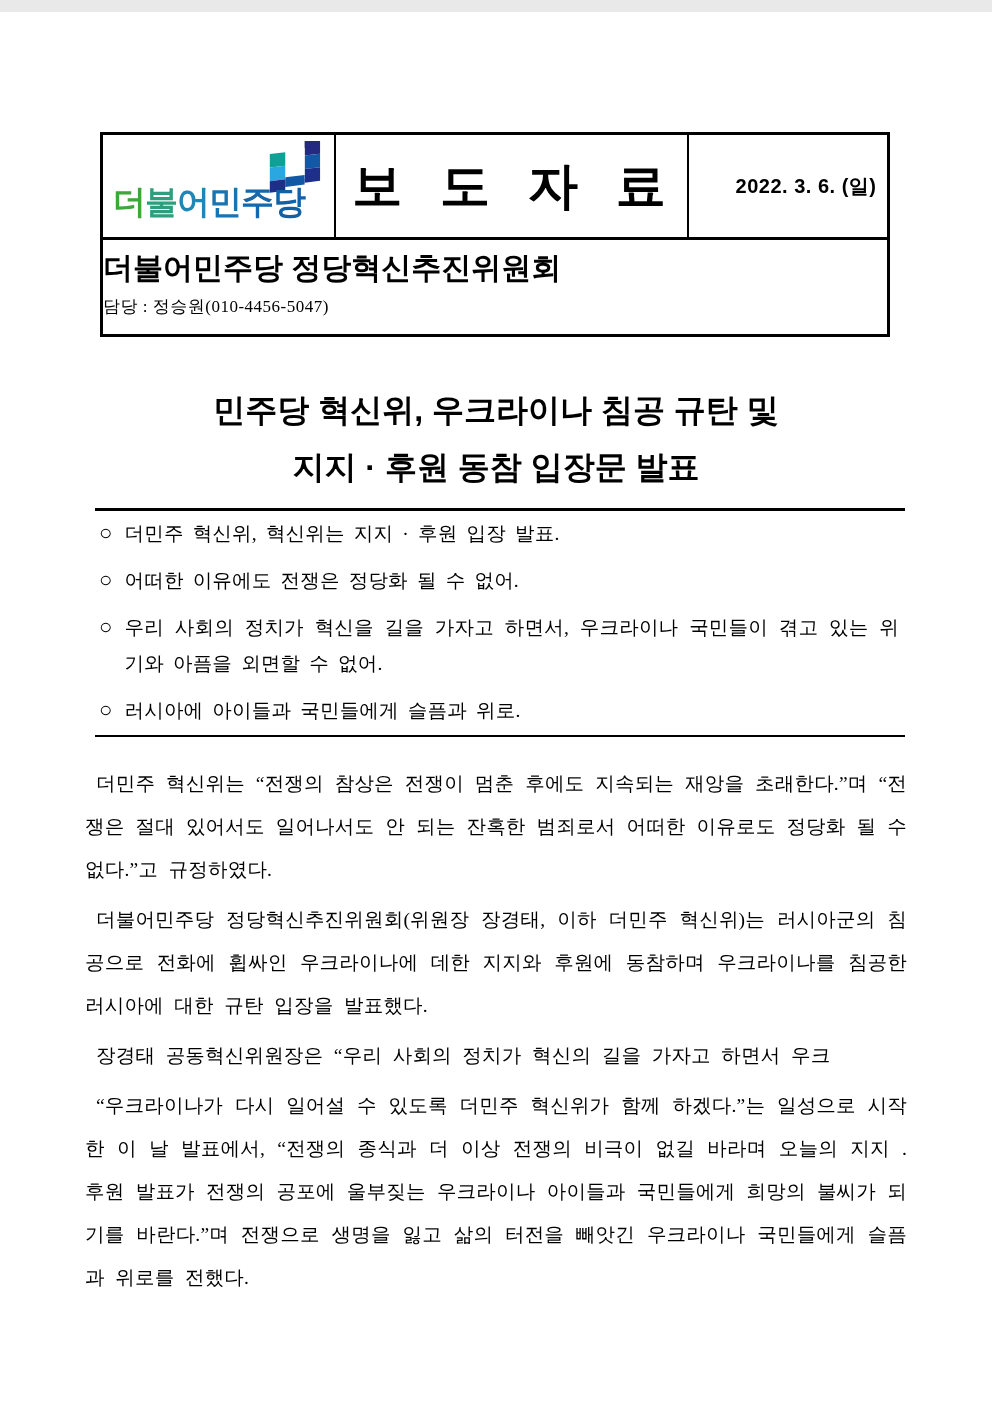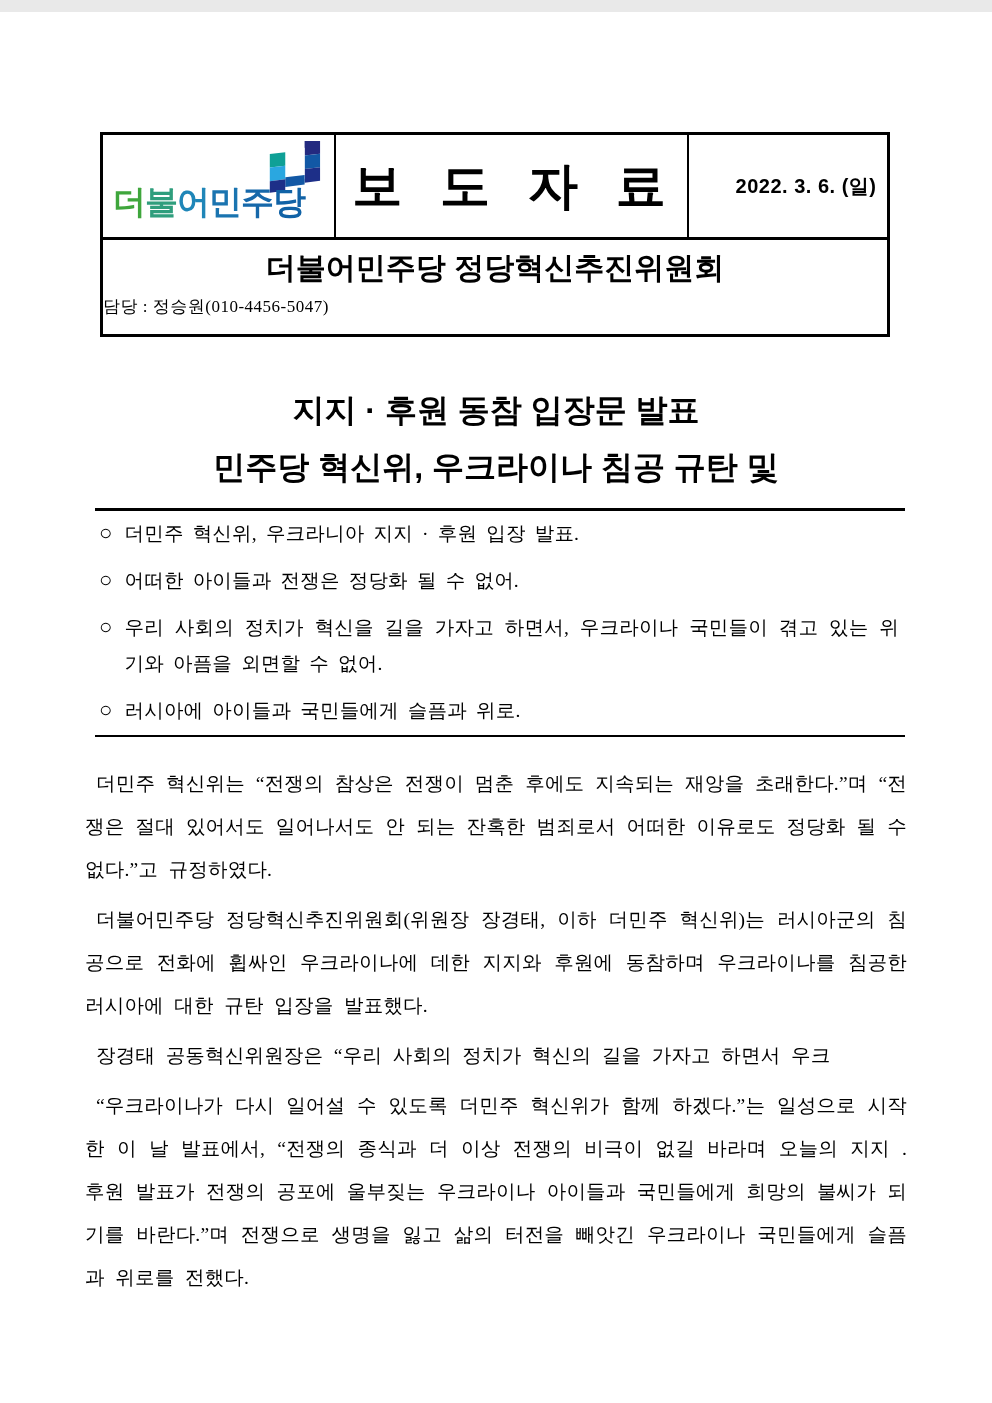--- a/index.html
+++ b/index.html
@@ -50,7 +50,6 @@
   }
   .header-row2 { border-top:3px solid #000; height:97px; padding-top:8px; }
   .org-title {
-    text-align:center;
     font-family:"Liberation Sans","DejaVu Sans",sans-serif;
     font-weight:800; font-size:30px; letter-spacing:0px;
   }

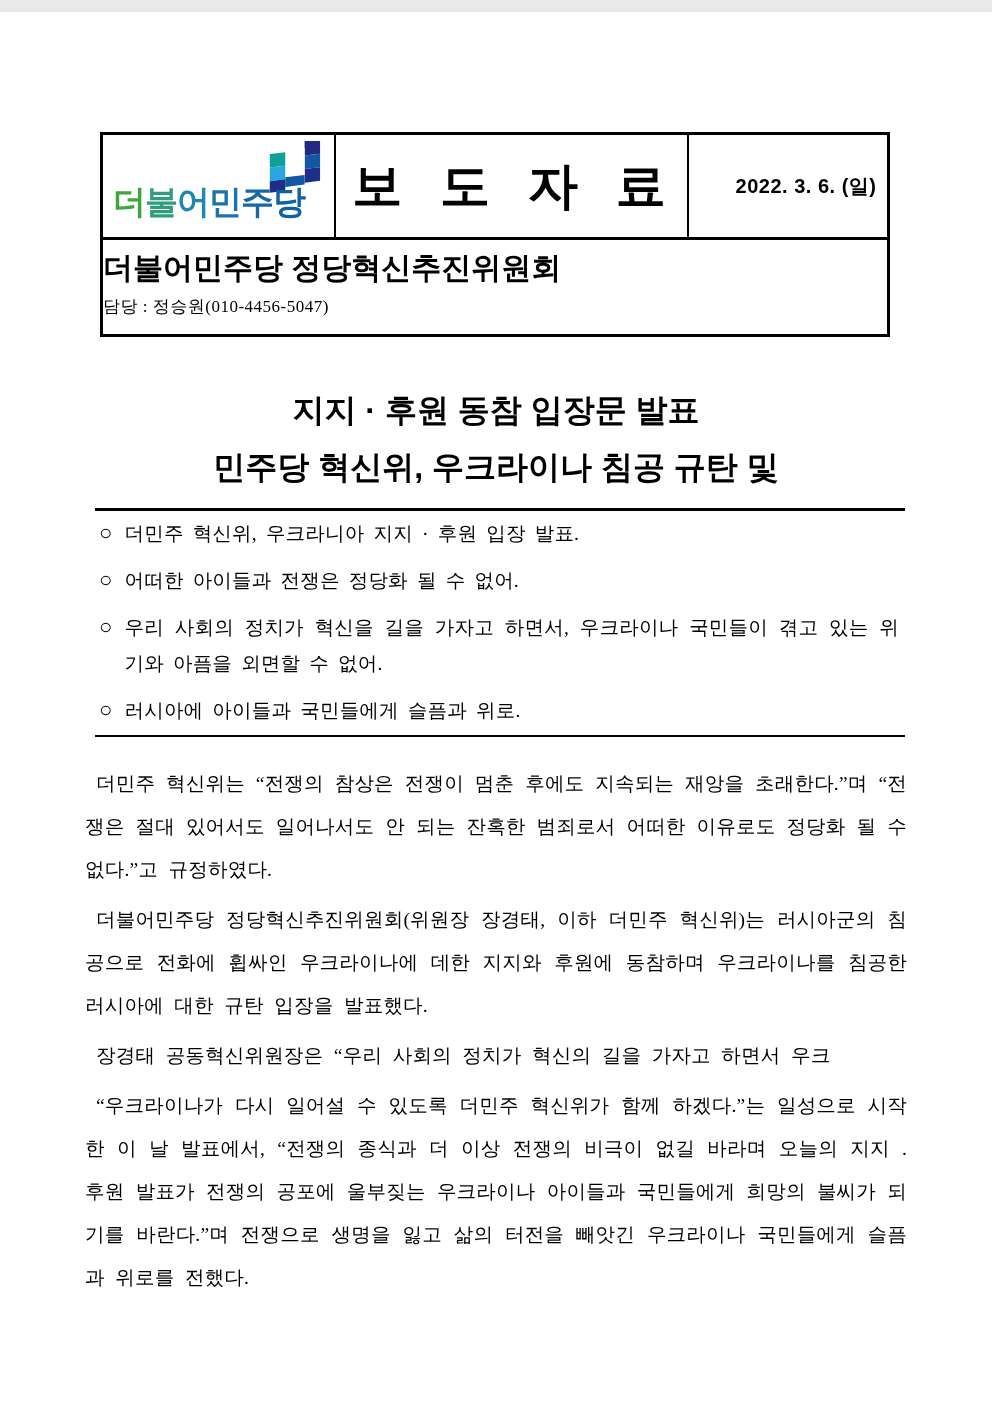--- a/index.html
+++ b/index.html
@@ -138,8 +138,8 @@
   </div>
 
   <div class="doc-title">
+    <div>민주당 혁신위, 우크라이나 침공 규탄 및</div>
     <div>지지 · 후원 동참 입장문 발표</div>
-    <div>민주당 혁신위, 우크라이나 침공 규탄 및</div>
   </div>
 
   <div class="summary-box">

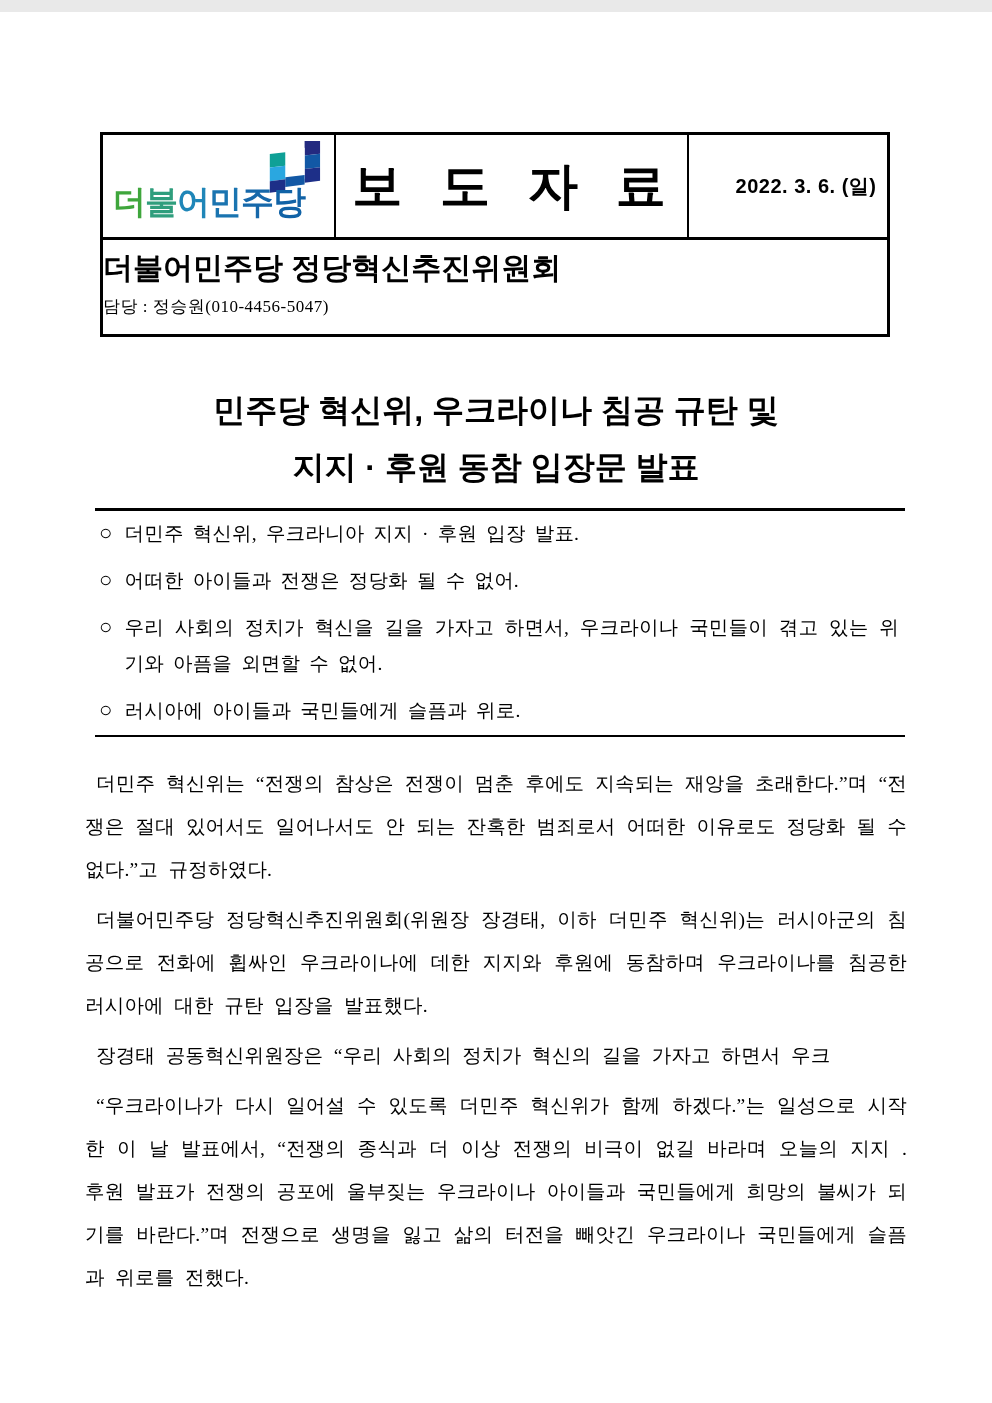--- a/index.html
+++ b/index.html
@@ -145,7 +145,7 @@
   <div class="summary-box">
     <div class="summary-item">
       <span class="summary-marker">○</span>
-      <span class="summary-text">더민주 혁신위, 우크라니아 지지 · 후원 입장 발표.</span>
+      <span class="summary-text">더민주 혁신위, 혁신위는 지지 · 후원 입장 발표.</span>
     </div>
     <div class="summary-item">
       <span class="summary-marker">○</span>

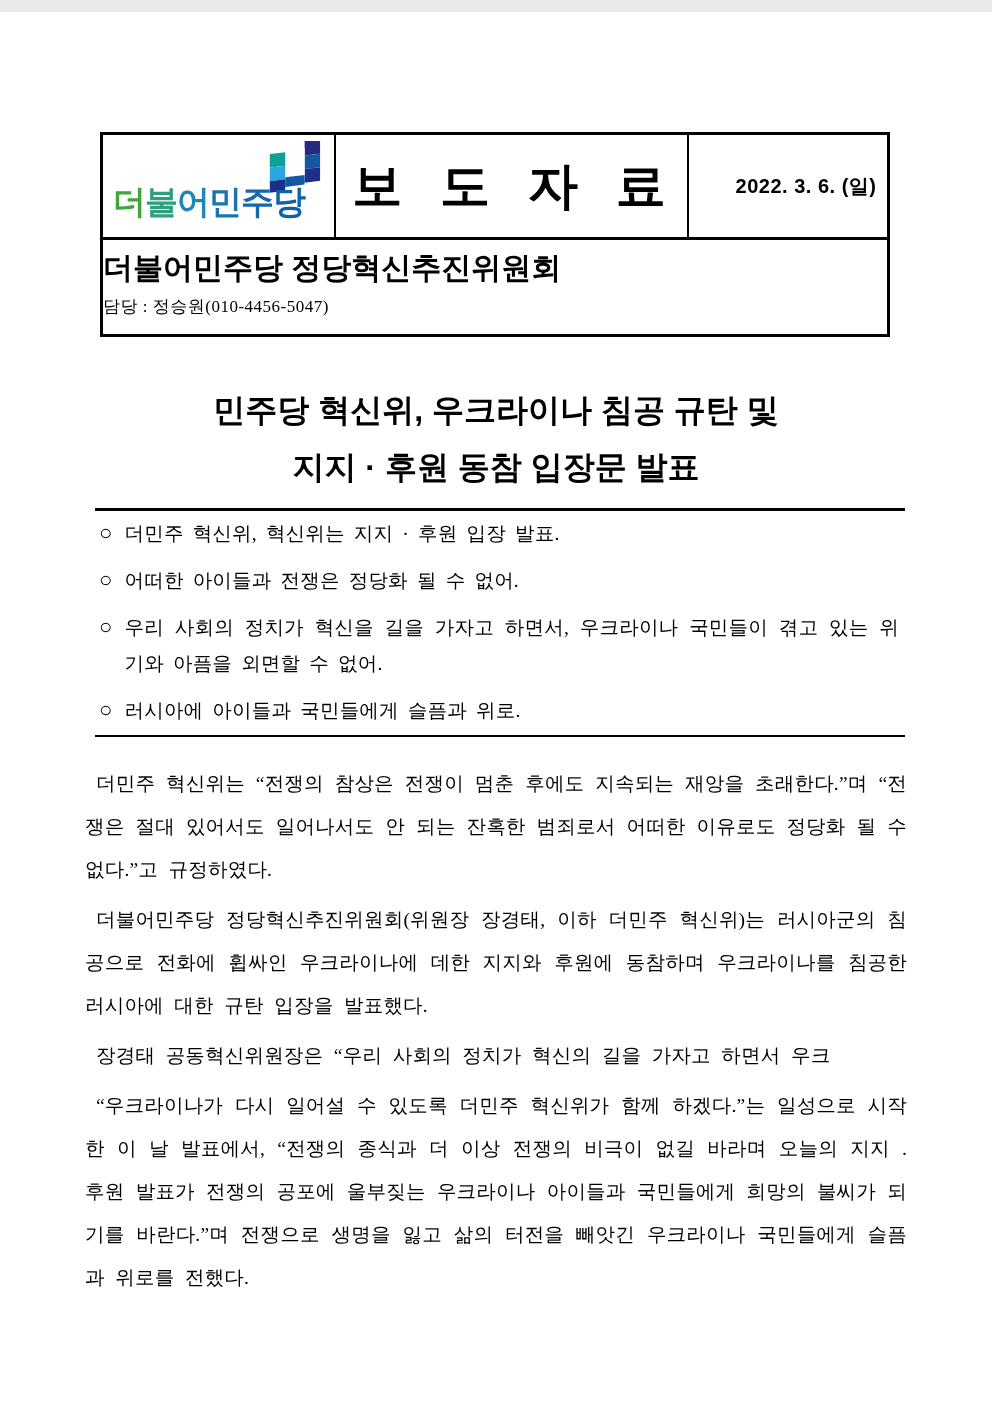--- a/index.html
+++ b/index.html
@@ -149,7 +149,7 @@
     </div>
     <div class="summary-item">
       <span class="summary-marker">○</span>
-      <span class="summary-text">어떠한 아이들과 전쟁은 정당화 될 수 없어.</span>
+      <span class="summary-text">어떠한 이유에도 전쟁은 정당화 될 수 없어.</span>
     </div>
     <div class="summary-item">
       <span class="summary-marker">○</span>

